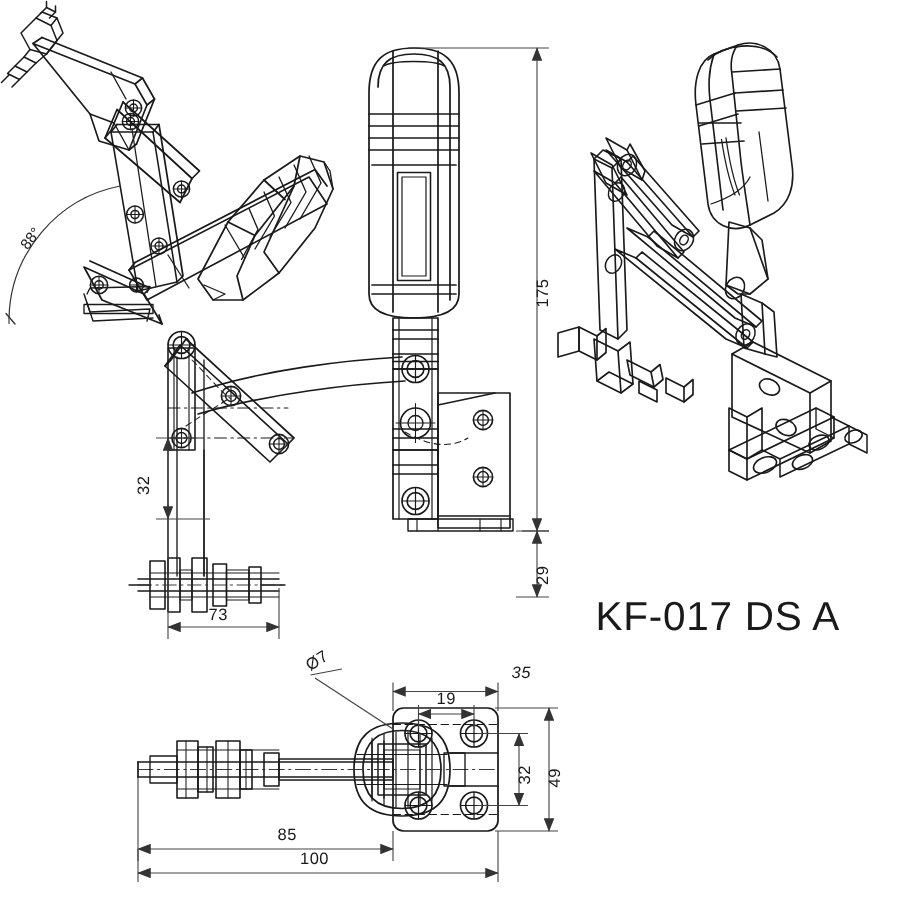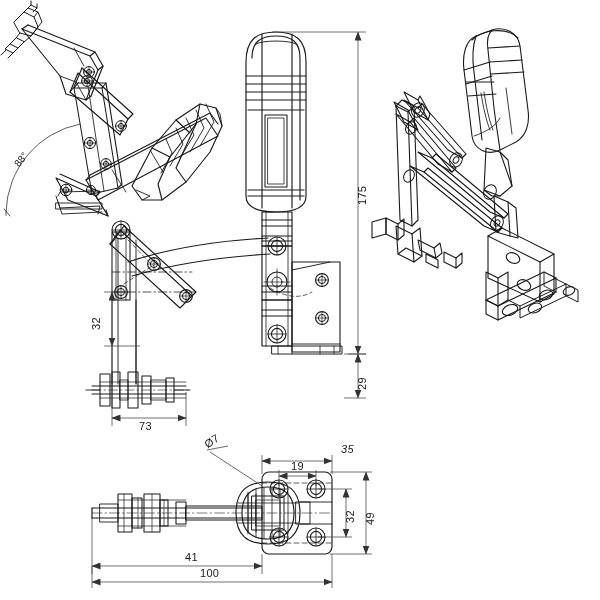--- a/index.html
+++ b/index.html
@@ -427,7 +427,7 @@
 
 <div class="lbl dim rot90" style="left:90px;top:330px;">32</div>
 
-<div class="lbl dim" style="left:139px;top:404px;margin-top:16px;">73</div>
+<div class="lbl dim" style="left:139px;top:404px;">73</div>
 
 <div class="lbl dim" style="left:341px;top:443px;font-style:italic;">35</div>
 

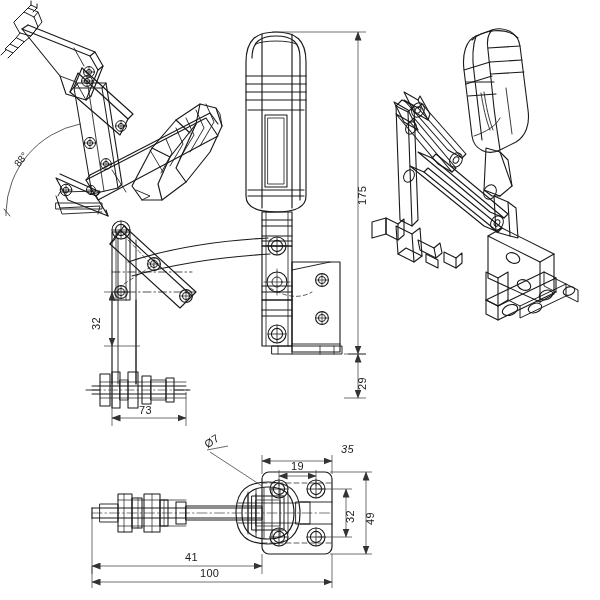--- a/index.html
+++ b/index.html
@@ -445,6 +445,7 @@
 
 <div class="lbl angle" style="left:12px;top:162px;transform:rotate(-52deg);transform-origin:left top;">88°</div>
 
+<div class="lbl partno" style="left:397px;top:396px;">KF-017 DS A</div>
 
 </div>
 

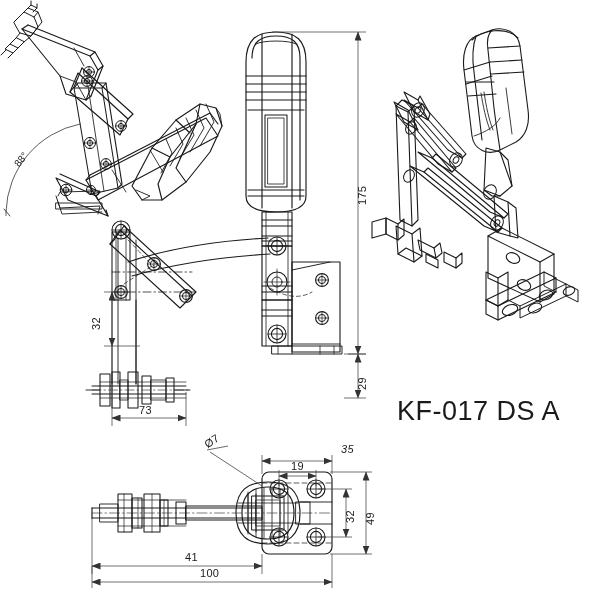--- a/index.html
+++ b/index.html
@@ -437,7 +437,7 @@
 
 <div class="lbl dim rot90" style="left:364px;top:525px;">49</div>
 
-<div class="lbl dim" style="left:185px;top:551px;">41</div>
+<div class="lbl dim" style="left:185px;top:551px;">85</div>
 
 <div class="lbl dim" style="left:200px;top:567px;">100</div>
 

